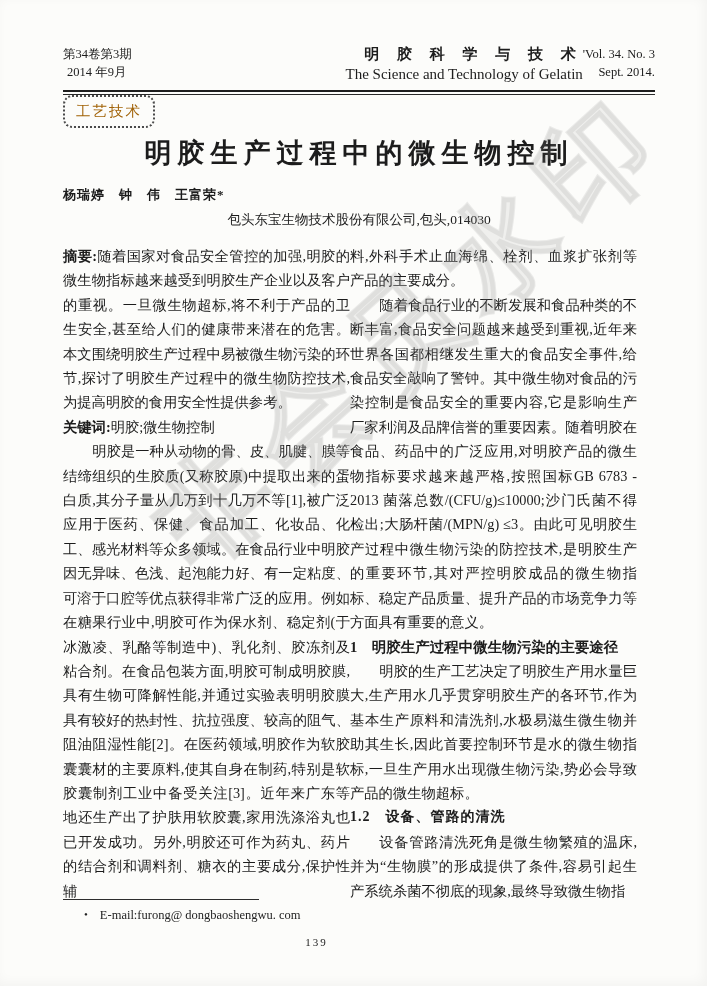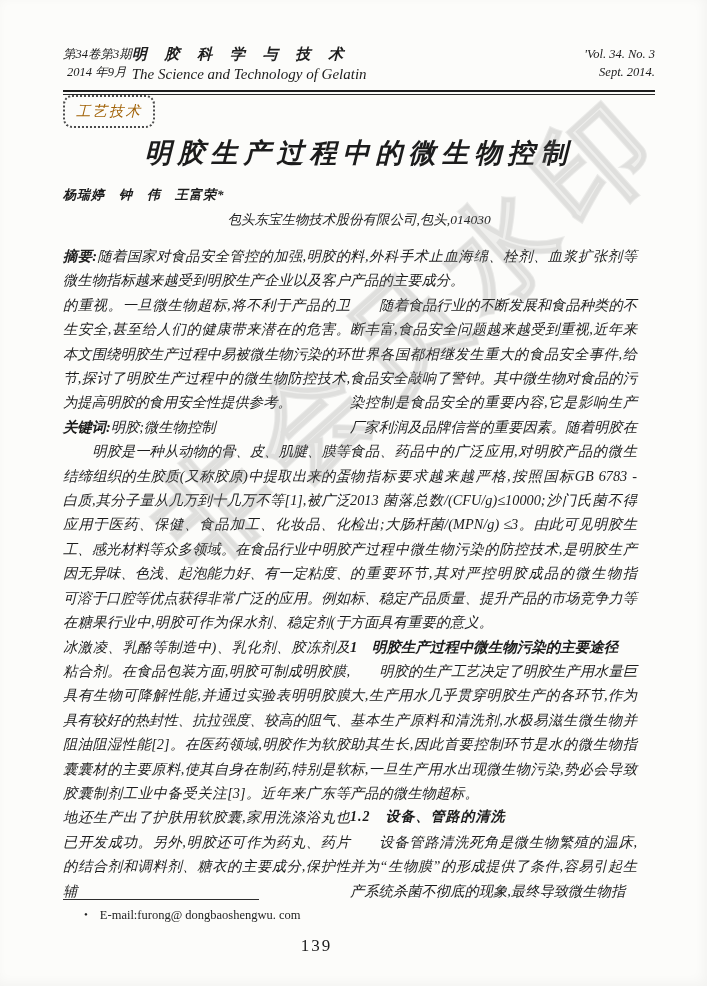--- a/index.html
+++ b/index.html
@@ -15,7 +15,7 @@
     overflow:hidden;
     box-shadow: inset -3px -3px 12px rgba(0,0,0,0.04);
   }
-  .inner { position:absolute; left:63px; top:45px; width:592px;font-style:italic; }
+  .inner { position:absolute; left:63px; top:45px; width:592px; }
 
   
   .jheader { display:flex; justify-content:space-between; align-items:flex-start; }

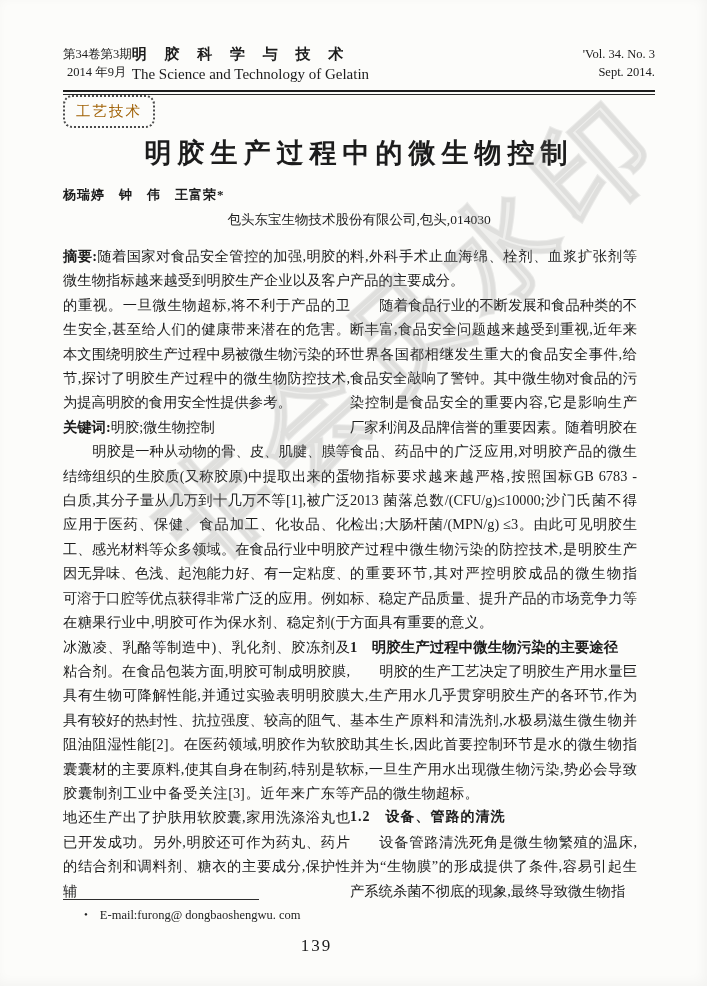--- a/index.html
+++ b/index.html
@@ -21,7 +21,7 @@
   .jheader { display:flex; justify-content:space-between; align-items:flex-start; }
   .hdr-left  { font-size:12.5px; line-height:1.45; white-space:nowrap; }
   .hdr-left .l2 { padding-left:4px; }
-  .hdr-center { text-align:left; flex:1; }
+  .hdr-center { text-align:right; flex:1; }
   .journal-cn { font-size:15px; font-weight:bold; letter-spacing:7px; }
   .journal-en { font-size:15px; margin-top:2px; }
   .hdr-right { font-size:12.5px; line-height:1.45; text-align:right; white-space:nowrap; }

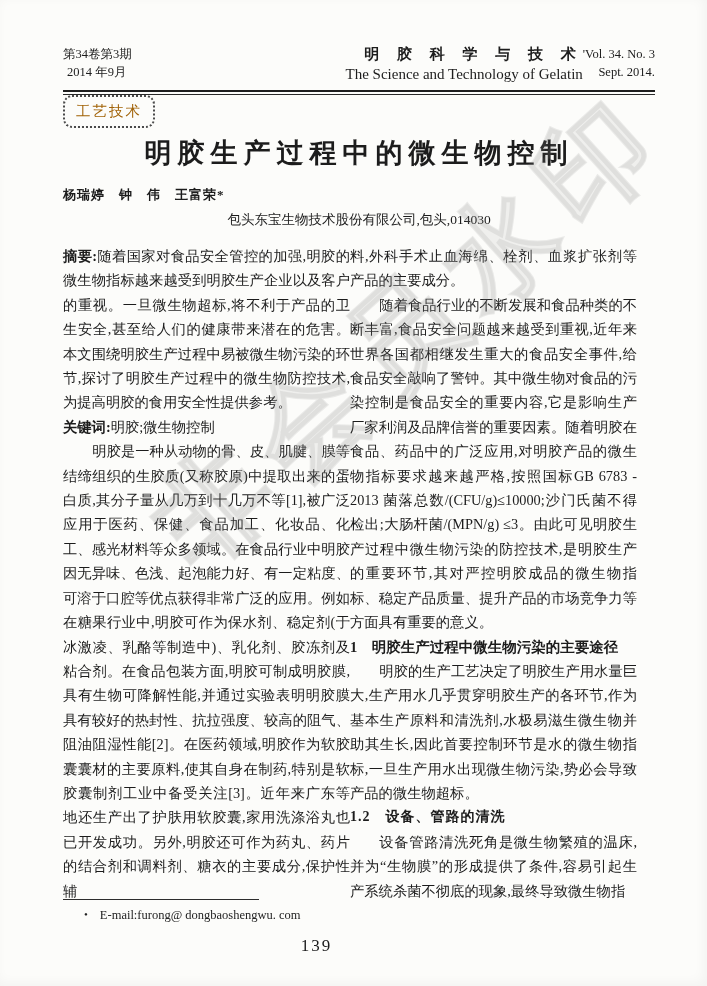--- a/index.html
+++ b/index.html
@@ -57,7 +57,7 @@
   .foot-rule { position:absolute; left:63px; top:899px; width:196px; border-top:1.4px solid #2d2d2d; }
   .footnote { position:absolute; left:84px; top:908px; font-size:12.5px; color:#222; }
   .footnote .bullet { display:inline-block; margin-right:12px; font-size:11px; vertical-align:1px; }
-  .pageno { position:absolute; left:0; width:633px; top:936px; text-align:center; font-size:17px; letter-spacing:2px; }
+  .pageno { position:absolute; left:0; width:633px; top:936px; text-align:center; font-size:11px; letter-spacing:2px; }
 
   
   .watermark {

